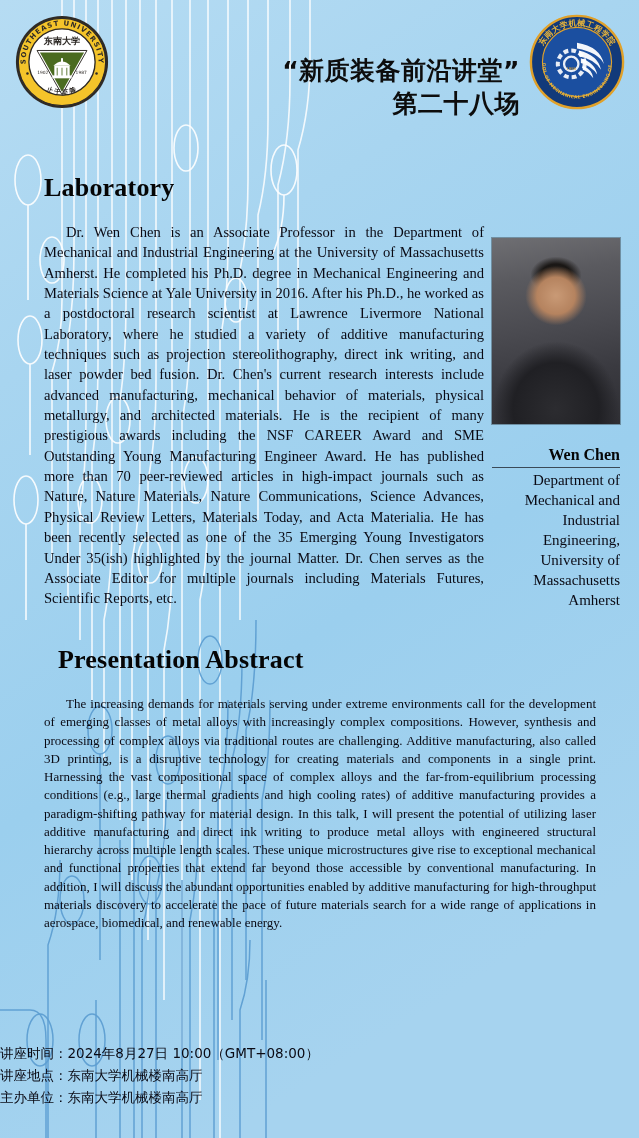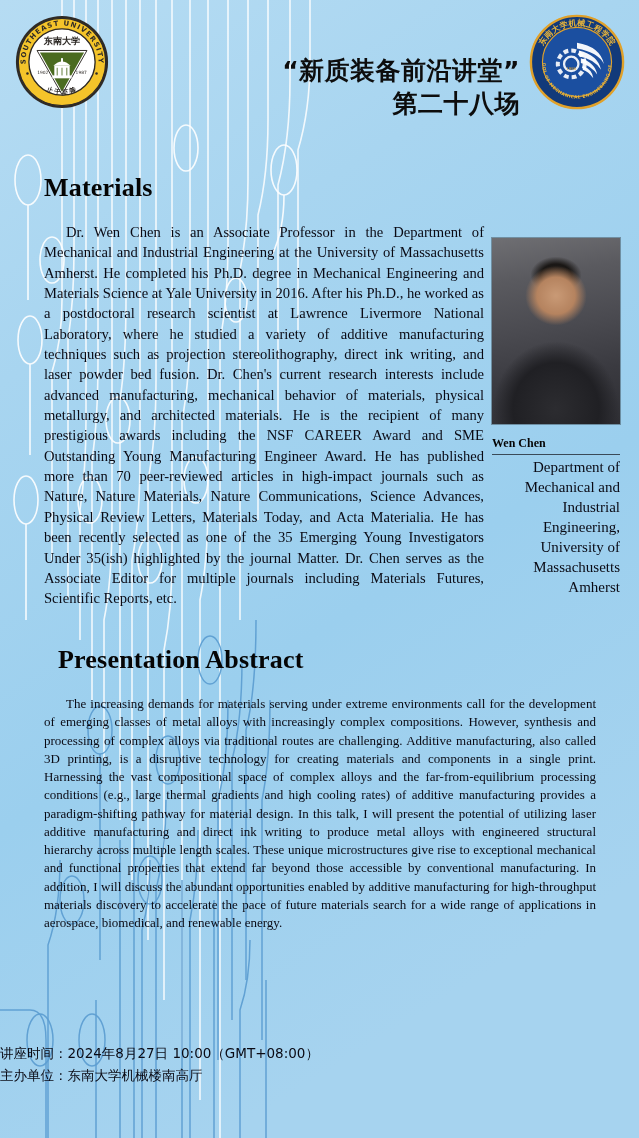--- a/index.html
+++ b/index.html
@@ -316,7 +316,7 @@
   </div>
 
 
-  <div class="section-heading" id="heading-biography">Materials</div>
+  <div class="section-heading" id="heading-biography">Laboratory</div>
   <div id="bio-body">Dr. Wen Chen is an Associate Professor in the Department of Mechanical and Industrial Engineering at the University of Massachusetts Amherst. He completed his Ph.D. degree in Mechanical Engineering and Materials Science at Yale University in 2016. After his Ph.D., he worked as a postdoctoral research scientist at Lawrence Livermore National Laboratory, where he studied a variety of additive manufacturing techniques such as projection stereolithography, direct ink writing, and laser powder bed fusion. Dr. Chen's current research interests include advanced manufacturing, mechanical behavior of materials, physical metallurgy, and architected materials. He is the recipient of many prestigious awards including the NSF CAREER Award and SME Outstanding Young Manufacturing Engineer Award. He has published more than 70 peer-reviewed articles in high-impact journals such as Nature, Nature Materials, Nature Communications, Science Advances, Physical Review Letters, Materials Today, and Acta Materialia. He has been recently selected as one of the 35 Emerging Young Investigators Under 35(ish) highlighted by the journal Matter. Dr. Chen serves as the Associate Editor for multiple journals including Materials Futures, Scientific Reports, etc.</div>
 
   <div id="speaker-card">

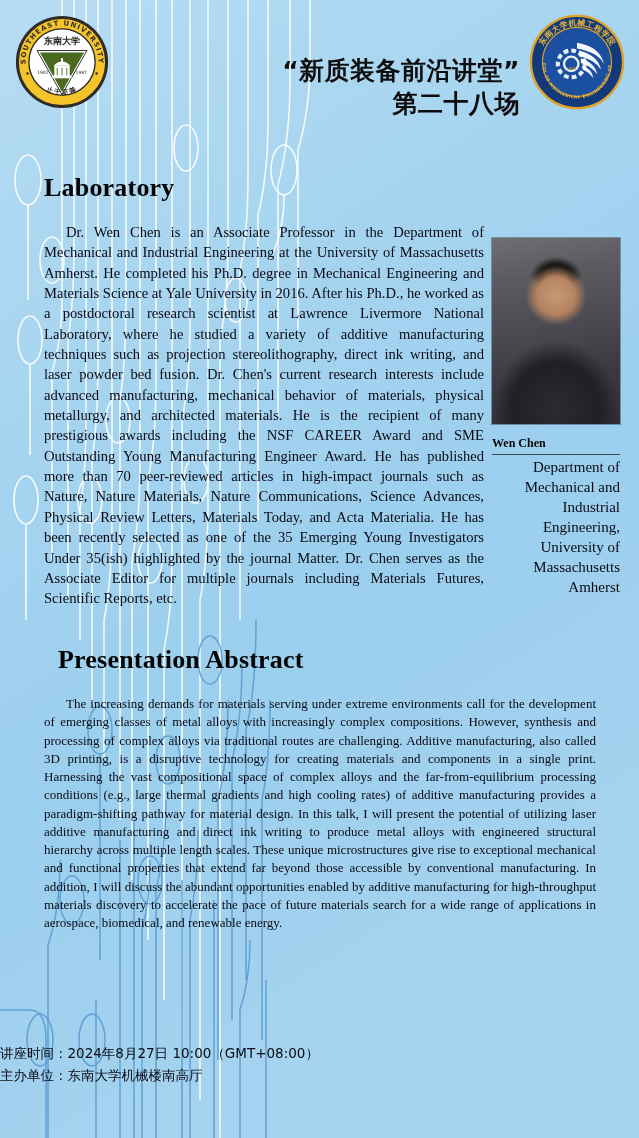--- a/index.html
+++ b/index.html
@@ -107,11 +107,11 @@
     box-shadow: 0 0 0 1px rgba(20,20,20,0.35);
   }
   #speaker-name {
-    margin-top: 12px;
-    text-align: left;
+    margin-top: 22px;
+    text-align: right;
     font-family: "Liberation Serif", serif;
     font-weight: bold;
-    font-size: 12px;
+    font-size: 16px;
     color: #060606;
     padding-bottom: 3px;
   }

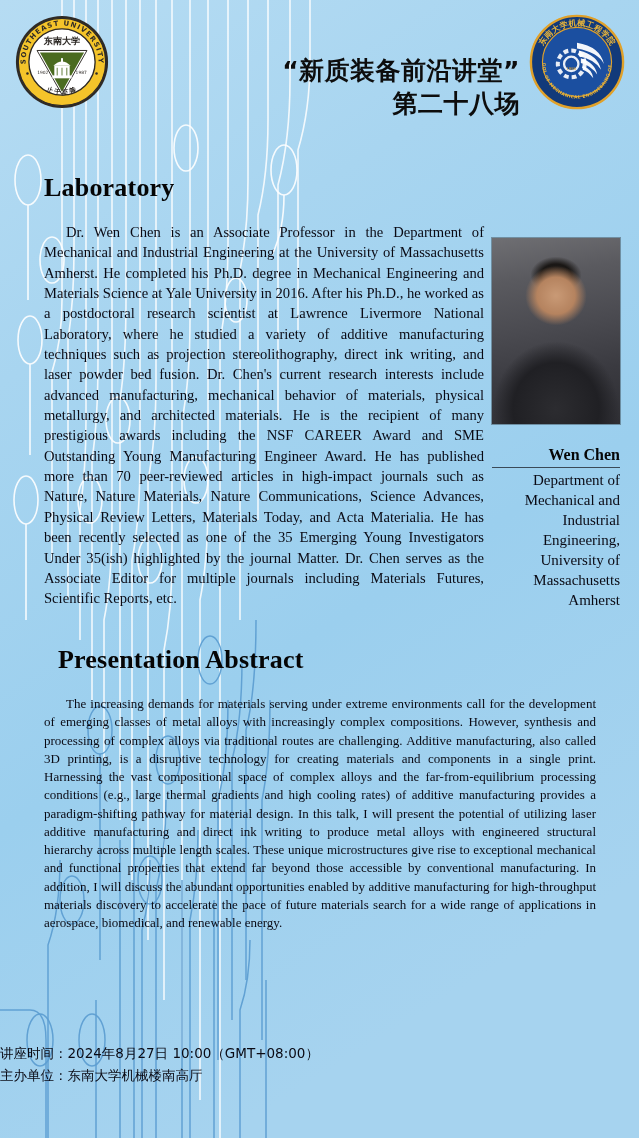--- a/index.html
+++ b/index.html
@@ -331,6 +331,7 @@
 
   <div id="footer">
     <div>讲座时间：2024年8月27日 10:00（GMT+08:00）</div>
+    <div>讲座地点：东南大学机械楼南高厅</div>
     <div>主办单位：东南大学机械楼南高厅</div>
   </div>
 

